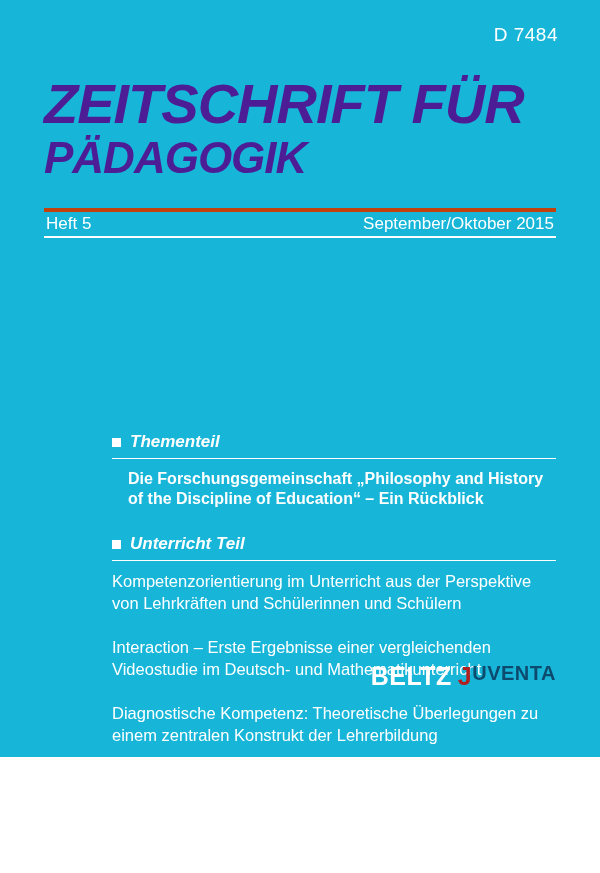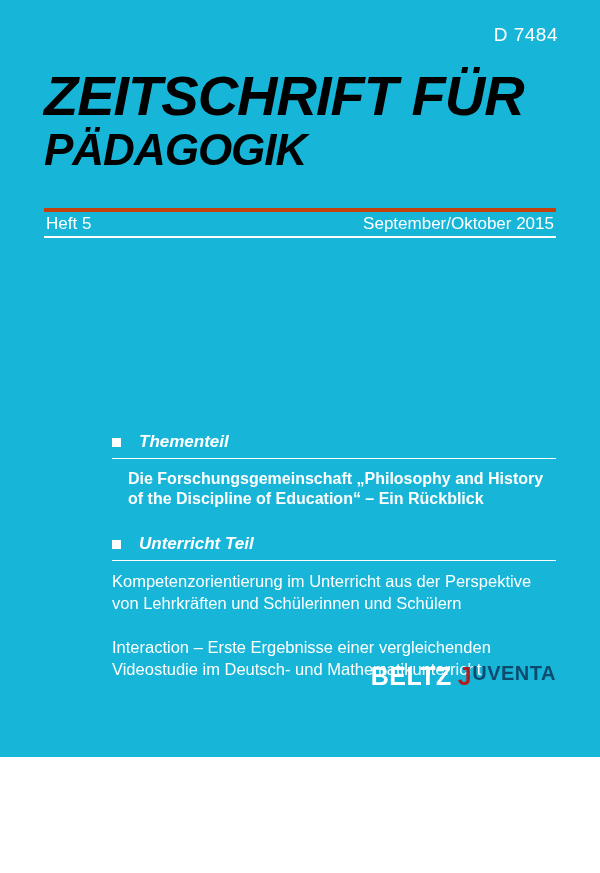--- a/index.html
+++ b/index.html
@@ -32,10 +32,10 @@
   
   .masthead {
     position: absolute;
-    top: 70px;
+    top: 78px;
     left: 44px;
     right: 44px;
-    color: #000000;
+    color: #4c1d95;
   }
   .masthead .line {
     font-style: italic;

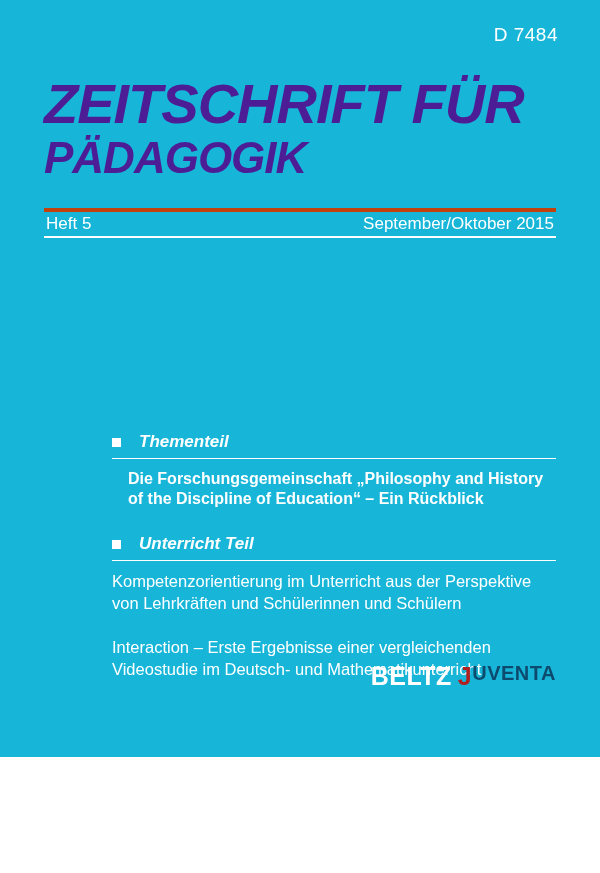--- a/index.html
+++ b/index.html
@@ -79,7 +79,7 @@
   .section-head {
     display: flex;
     align-items: center;
-    gap: 18px;
+    gap: 9px;
     font-style: italic;
     font-weight: bold;
     font-size: 17px;

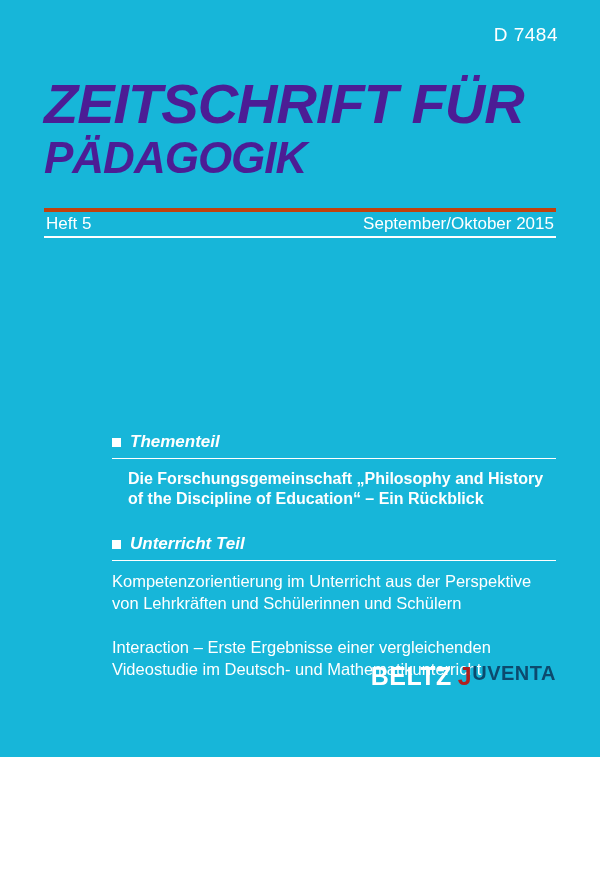--- a/index.html
+++ b/index.html
@@ -164,6 +164,7 @@
     <div class="rule"></div>
     <p class="entry">Kompetenzorientierung im Unterricht aus der Perspektive von Lehrkräften und Schülerinnen und Schülern</p>
     <p class="entry">Interaction – Erste Ergebnisse einer vergleichenden Videostudie im Deutsch- und Mathematikunterricht</p>
+    <p class="entry">Diagnostische Kompetenz: Theoretische Überlegungen zu einem zentralen Konstrukt der Lehrerbildung</p>
 
   </div>
 

